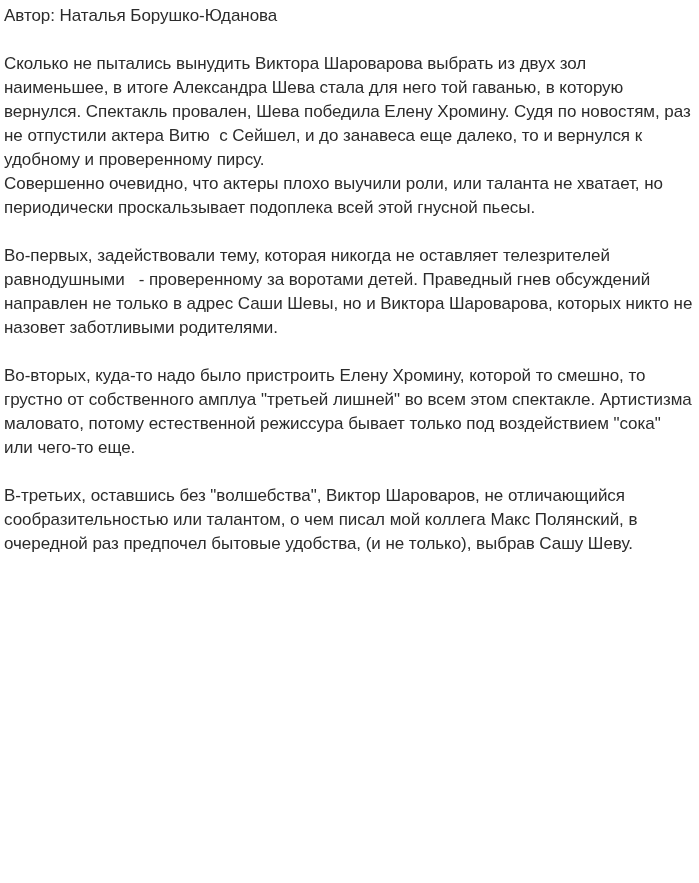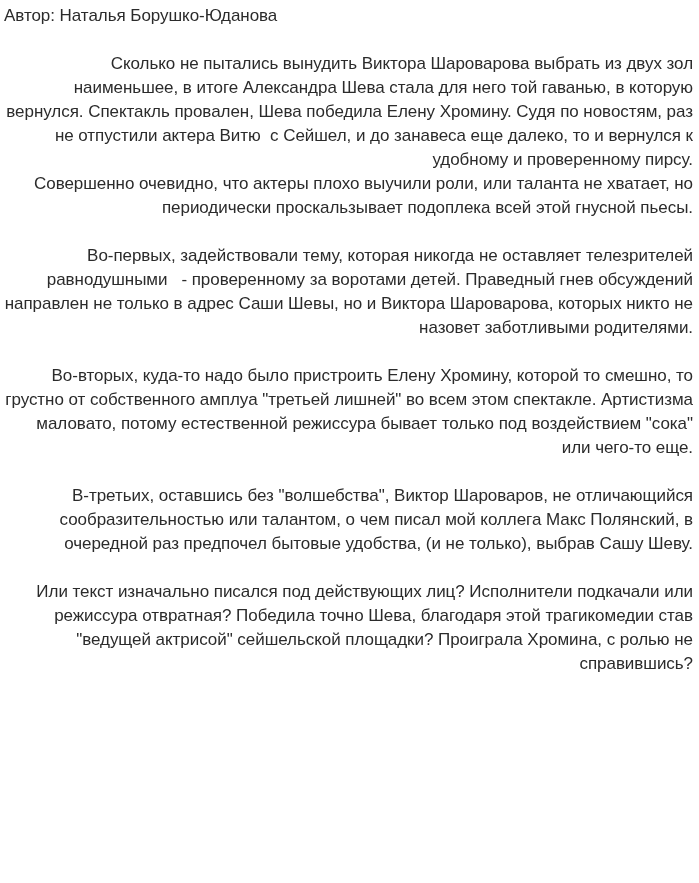--- a/index.html
+++ b/index.html
@@ -41,7 +41,6 @@
   }
   .body-text {
     font-weight: 400;
-    text-align: right;
   }
 </style>
 </head>

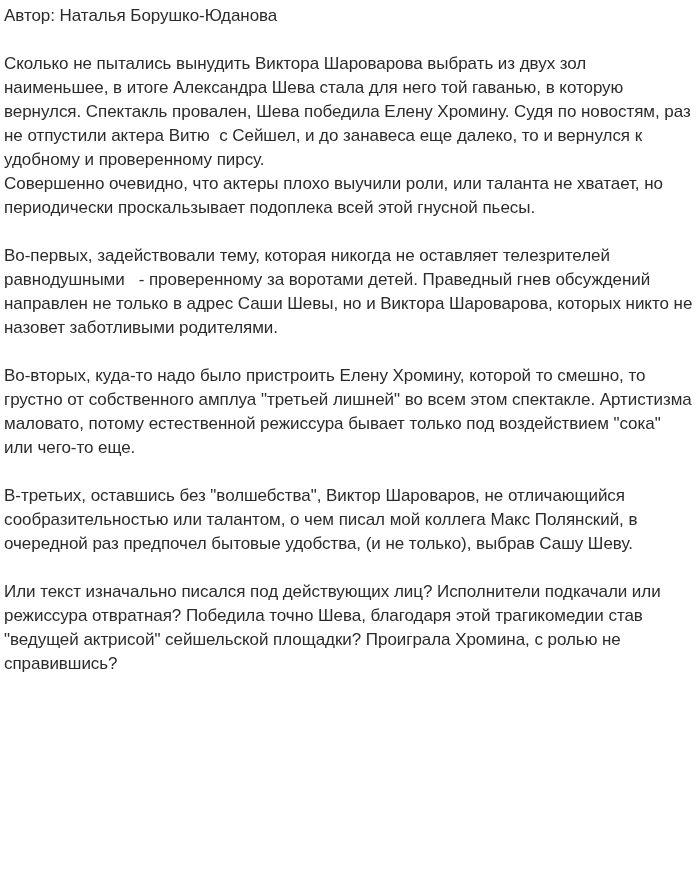--- a/index.html
+++ b/index.html
@@ -61,7 +61,6 @@
   <p class="block body-text">В-третьих, оставшись без "волшебства", Виктор Шароваров, не отличающийся сообразительностью или талантом, о чем писал мой коллега Макс Полянский, в очередной раз предпочел бытовые удобства, (и не только), выбрав Сашу Шеву.</p>
 
 
-  <p class="block body-text">Или текст изначально писался под действующих лиц? Исполнители подкачали или режиссура отвратная? Победила точно Шева, благодаря этой трагикомедии став "ведущей актрисой" сейшельской площадки? Проиграла Хромина, с ролью не справившись?</p>
 
 </div>
 

